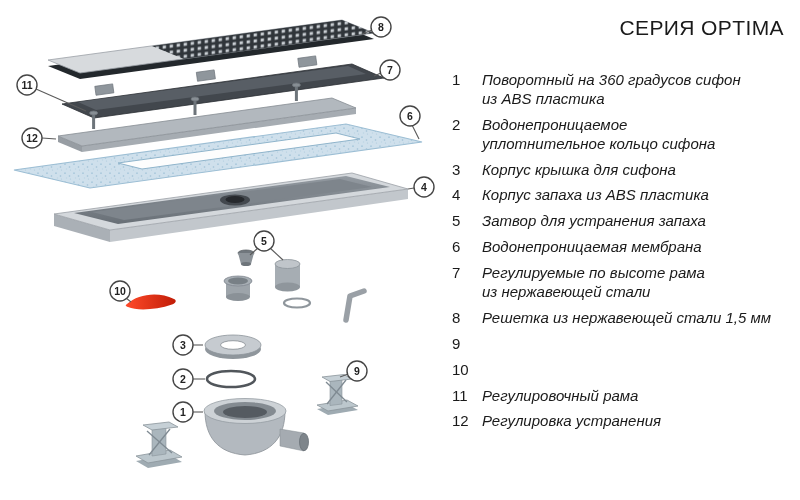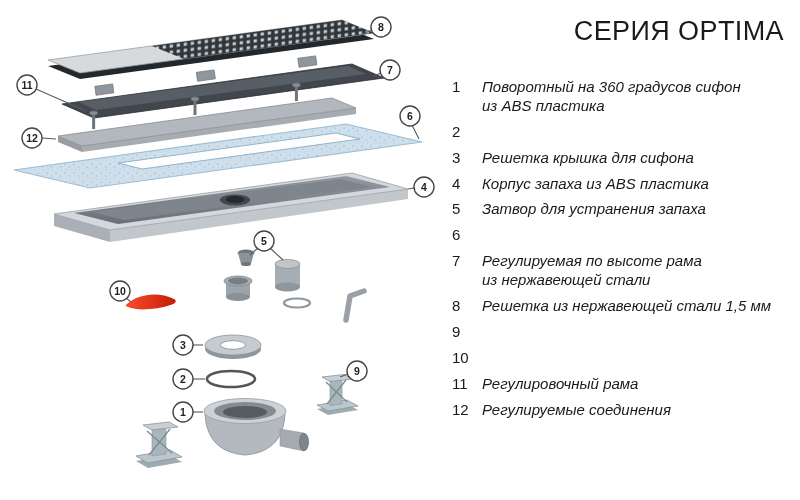--- a/index.html
+++ b/index.html
@@ -8,7 +8,7 @@
   .page { display:flex; width:800px; height:500px; }
   .diagram { flex:0 0 440px; width:440px; height:500px; position:relative; }
   .panel { flex:1; padding:16px 16px 0 12px; }
-  .title { font-size:27px; font-weight:500; letter-spacing:.4px; text-align:right; margin-bottom:31px; white-space:nowrap; }
+  .title { font-size:21px; font-weight:500; letter-spacing:.4px; text-align:right; margin-bottom:31px; white-space:nowrap; }
   .parts { list-style:none; }
   .part-row { display:flex; margin-bottom:7px; font-size:15px; line-height:1.26; }
   .part-num { flex:0 0 30px; width:30px; }

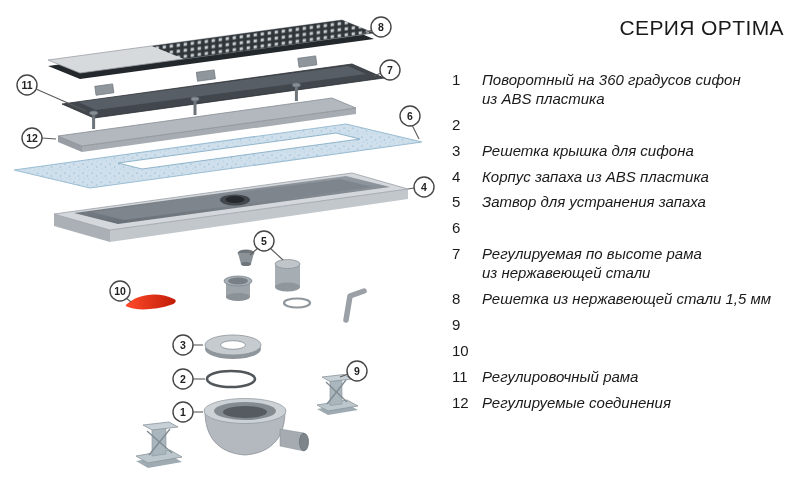--- a/index.html
+++ b/index.html
@@ -219,6 +219,8 @@
       </li>
       <li class="part-row">
         <span class="part-num">2</span>
+        <span class="part-label">Водонепроницаемое
+уплотнительное кольцо сифона</span>
       </li>
       <li class="part-row">
         <span class="part-num">3</span>

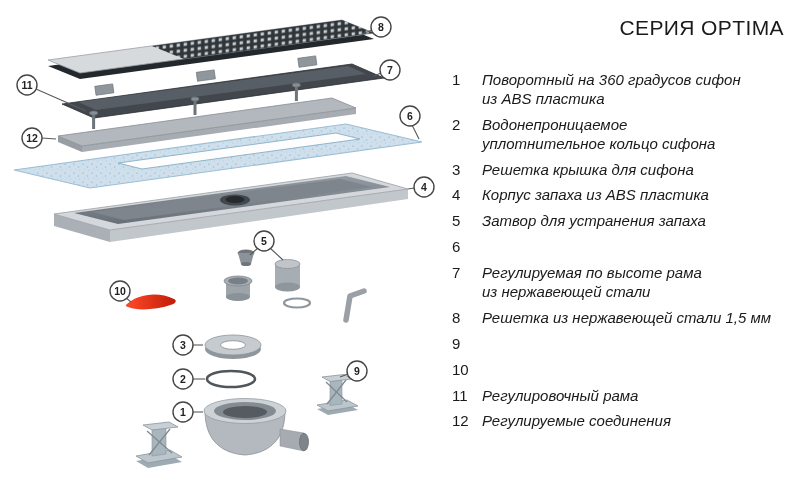--- a/index.html
+++ b/index.html
@@ -224,7 +224,7 @@
       </li>
       <li class="part-row">
         <span class="part-num">3</span>
-        <span class="part-label">Решетка крышка для сифона</span>
+        <span class="part-label">Корпус крышка для сифона</span>
       </li>
       <li class="part-row">
         <span class="part-num">4</span>

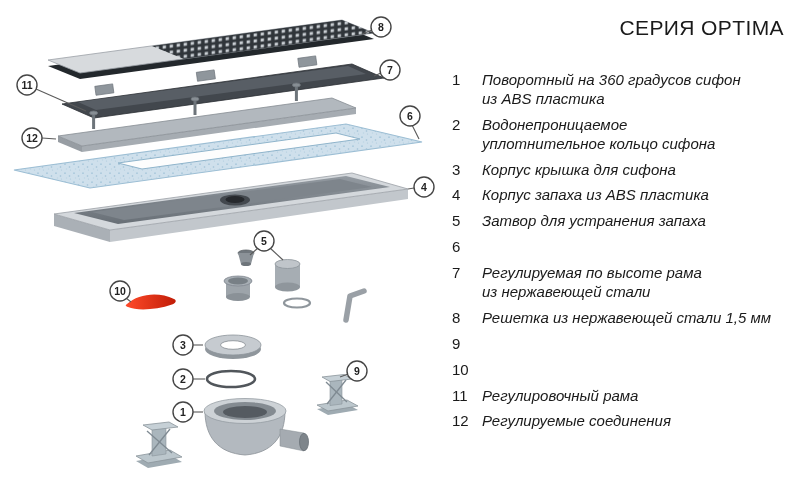--- a/index.html
+++ b/index.html
@@ -236,6 +236,7 @@
       </li>
       <li class="part-row">
         <span class="part-num">6</span>
+        <span class="part-label">Водонепроницаемая мембрана</span>
       </li>
       <li class="part-row">
         <span class="part-num">7</span>

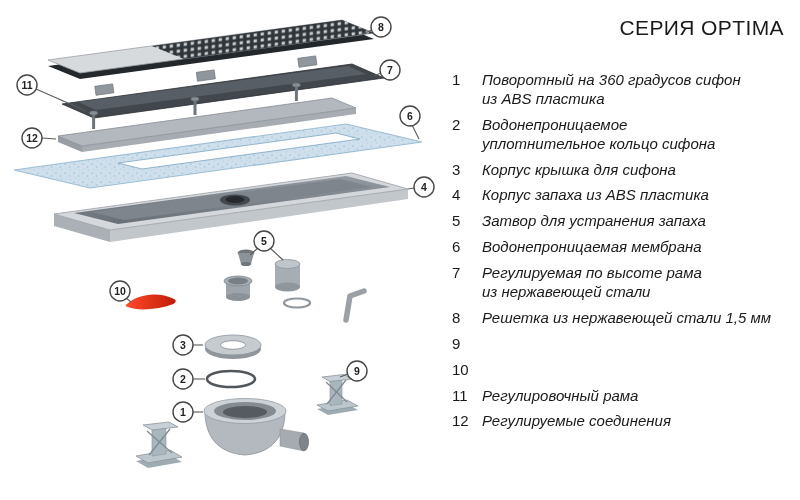--- a/index.html
+++ b/index.html
@@ -240,7 +240,7 @@
       </li>
       <li class="part-row">
         <span class="part-num">7</span>
-        <span class="part-label">Регулируемая по высоте рама
+        <span class="part-label">Регулируемые по высоте рама
 из нержавеющей стали</span>
       </li>
       <li class="part-row">

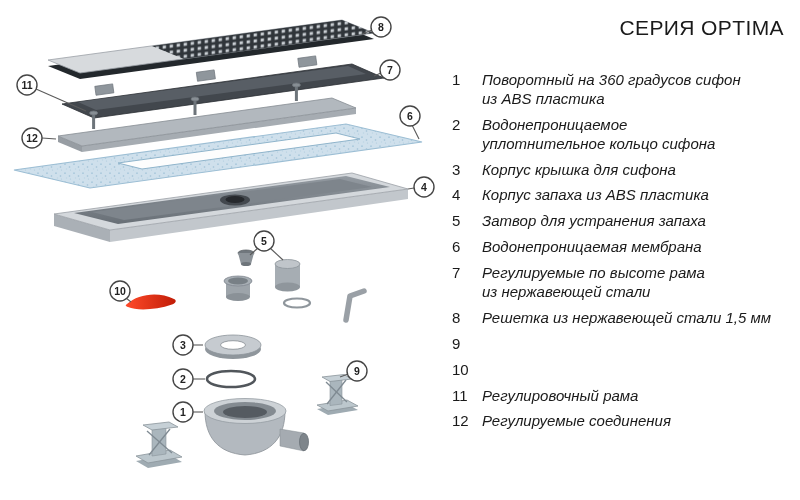--- a/index.html
+++ b/index.html
@@ -259,7 +259,7 @@
       </li>
       <li class="part-row">
         <span class="part-num">12</span>
-        <span class="part-label">Регулируемые соединения</span>
+        <span class="part-label">Регулировка устранения</span>
       </li>
     </ol>
   </div>

